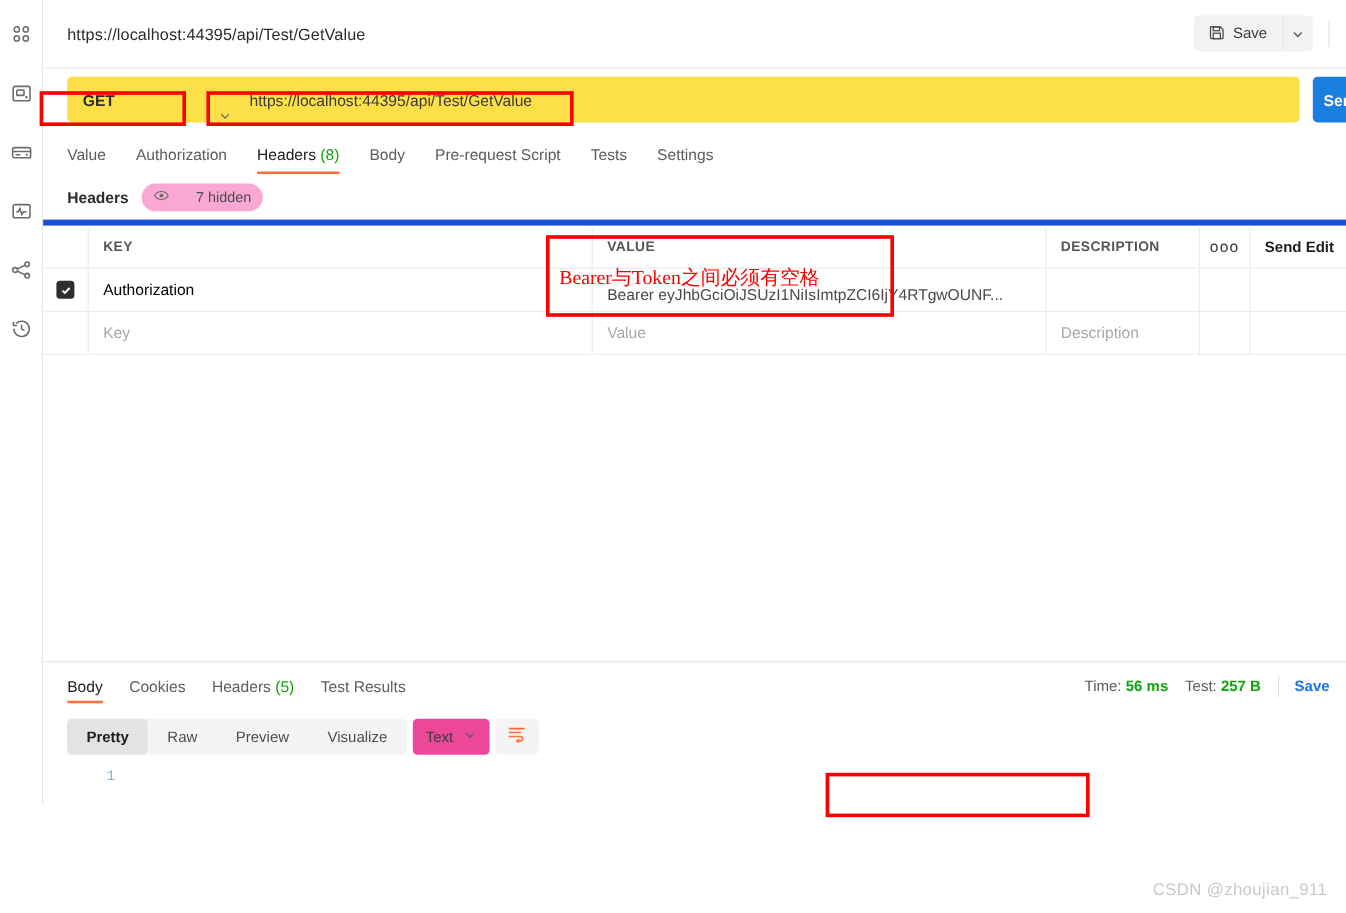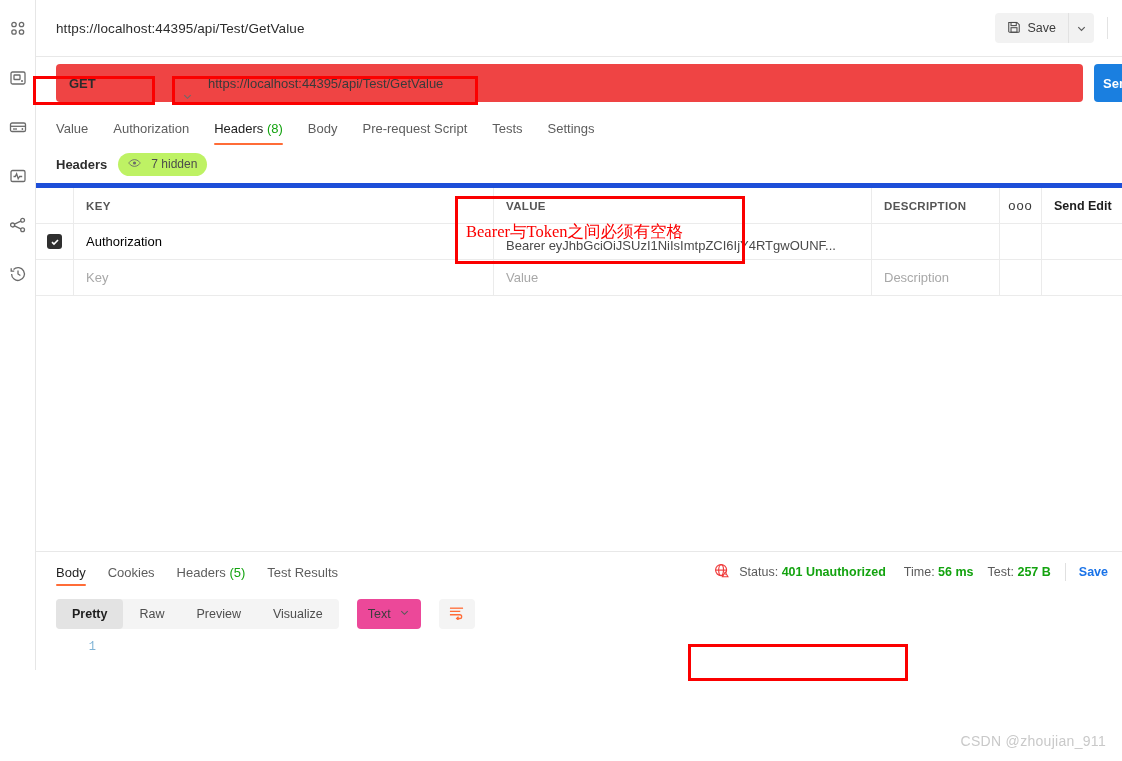--- a/index.html
+++ b/index.html
@@ -115,7 +115,7 @@
   .url-bar {
     flex: 1;
     height: 38px;
-    background: #ef4444;
+    background: #fde047;
     border-radius: 4px;
     display: flex;
     align-items: flex-end;

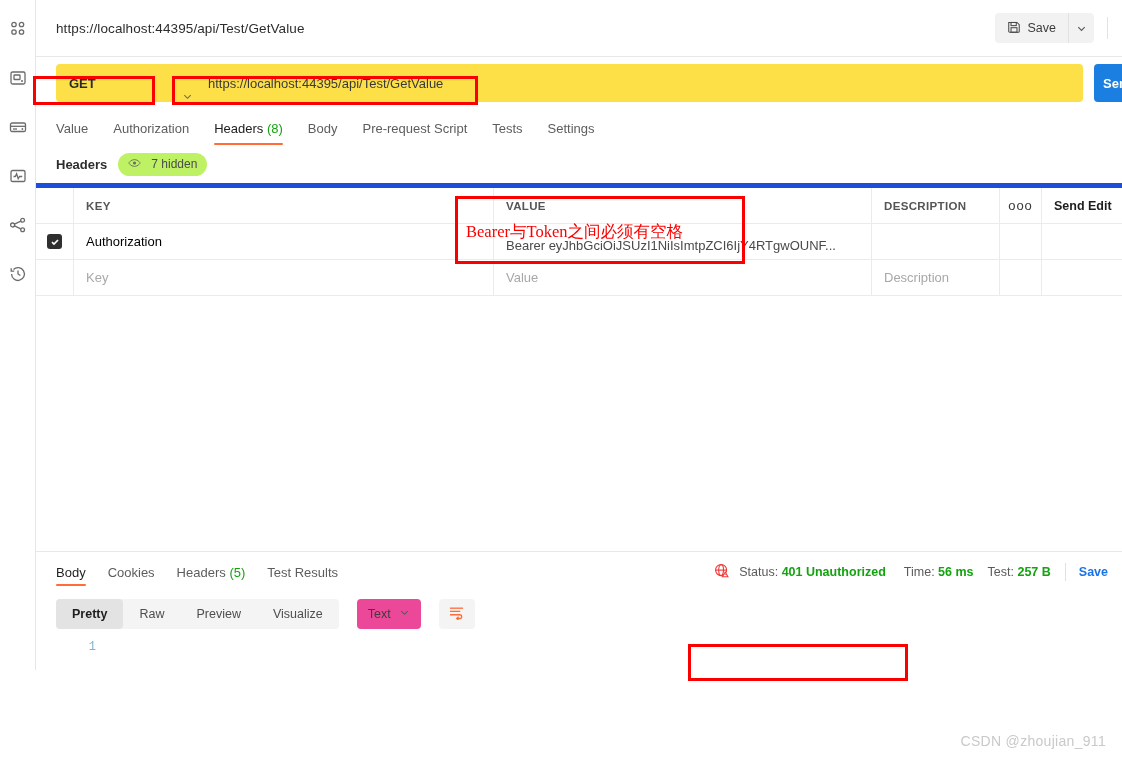--- a/index.html
+++ b/index.html
@@ -219,10 +219,10 @@
   .hidden-chip {
     display: flex;
     align-items: center;
-    gap: 10px;
+    gap: 22px;
     height: 23px;
     padding: 0 10px;
-    background: #bef264;
+    background: #f9a8d4;
     border-radius: 12px;
     font-size: 12px;
     color: #4c4c4c;

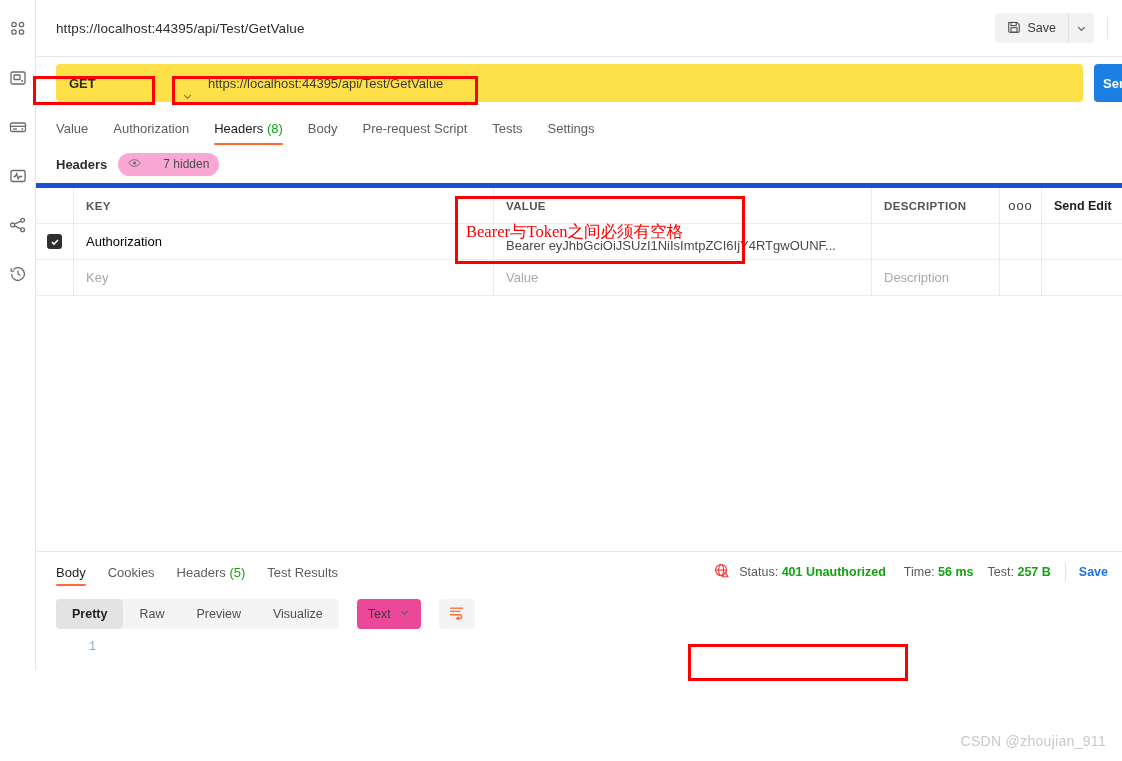--- a/index.html
+++ b/index.html
@@ -653,18 +653,6 @@
         </div>
 
         <div class="resp-meta">
-          <div class="status-wrap">
-            <span>
-              <svg width="16" height="16" viewBox="0 0 18 18" fill="none" stroke="#ef3b3b" stroke-width="1.3">
-                <circle cx="8" cy="8" r="6.2"></circle>
-                <ellipse cx="8" cy="8" rx="2.7" ry="6.2"></ellipse>
-                <line x1="1.9" y1="8" x2="14.1" y2="8"></line>
-                <path d="M12.6 10.1l3.1 5.4h-6.2z" fill="#ffffff" stroke="#ef3b3b" stroke-width="1.2"></path>
-                <line x1="12.6" y1="12.1" x2="12.6" y2="13.6" stroke-width="1"></line>
-              </svg>
-            </span>
-            <span><span>Status:</span> <span class="meta-val">401 Unauthorized</span></span>
-          </div>
           <div class="meta-item">
             <span>Time:</span>
             <span class="meta-val">56 ms</span>

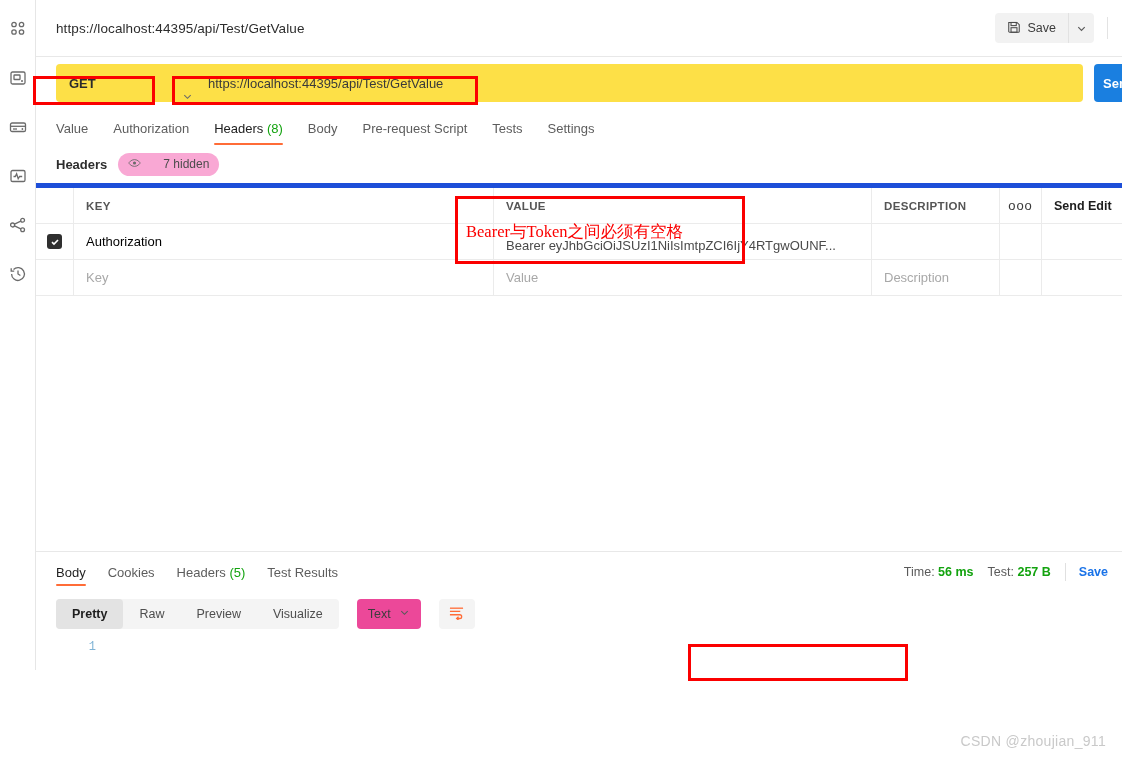--- a/index.html
+++ b/index.html
@@ -358,7 +358,7 @@
     display: flex;
     align-items: center;
     padding-left: 20px;
-    gap: 18px;
+    gap: 5px;
   }
   .seg {
     display: flex;

